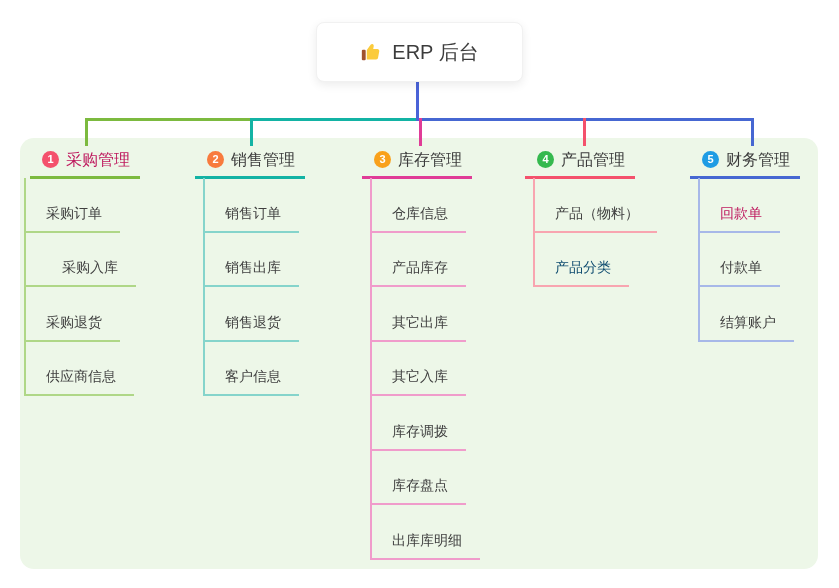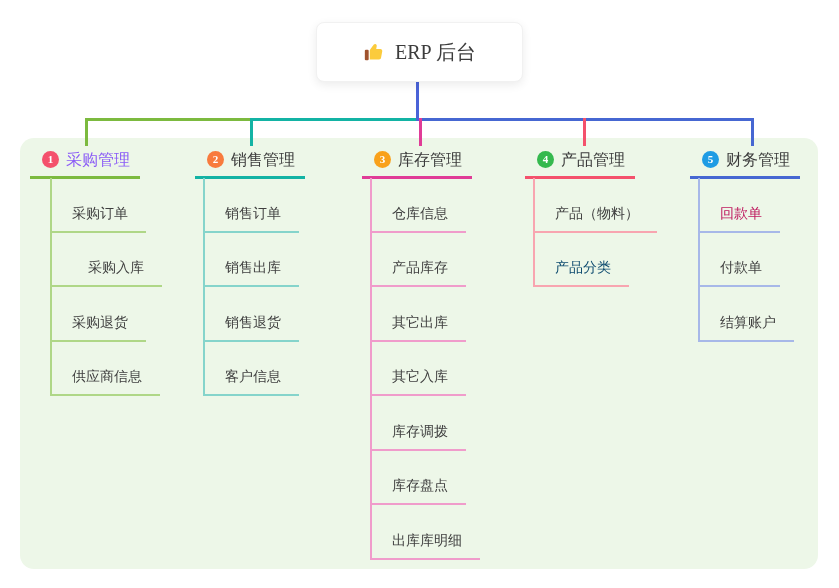--- a/index.html
+++ b/index.html
@@ -5,7 +5,7 @@
   html,body{margin:0;padding:0;background:#ffffff;}
   #stage{
     position:relative;width:839px;height:574px;overflow:hidden;
-    font-family:Liberation Serif, serif;background:#ffffff;
+    font-family:Liberation Sans, sans-serif;background:#ffffff;
   }
   
   .canvas-bg{

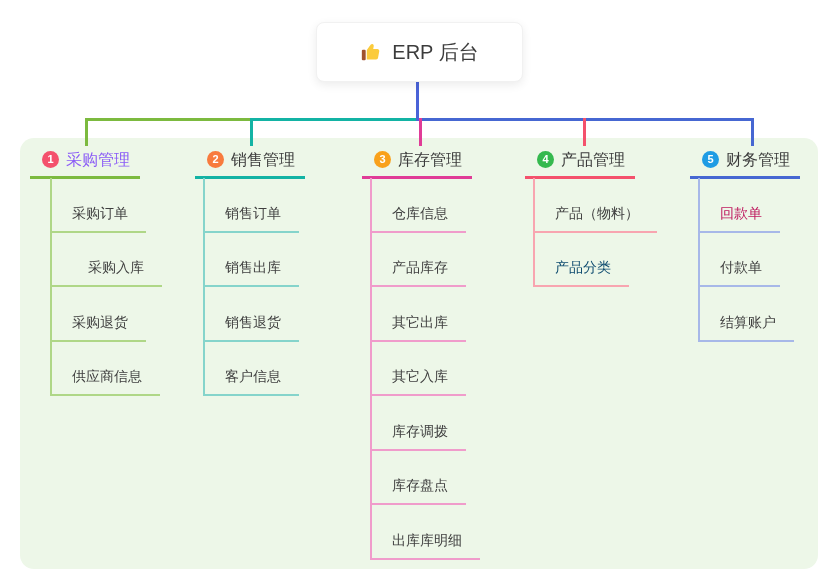--- a/index.html
+++ b/index.html
@@ -75,7 +75,7 @@
   <div id="branches">
       <div class="branch-title" style="left: 30px; border-bottom-color: rgb(124, 186, 63);">
         <span class="badge" style="background: rgb(244, 81, 108);">1</span>
-        <span style="color: #8b5cf6;">采购管理</span>
+        <span style="color: #be185d;">采购管理</span>
       </div>
       <div class="children" style="left: 50px; border-left-color: rgb(175, 215, 135);">
         <div class="child-row">

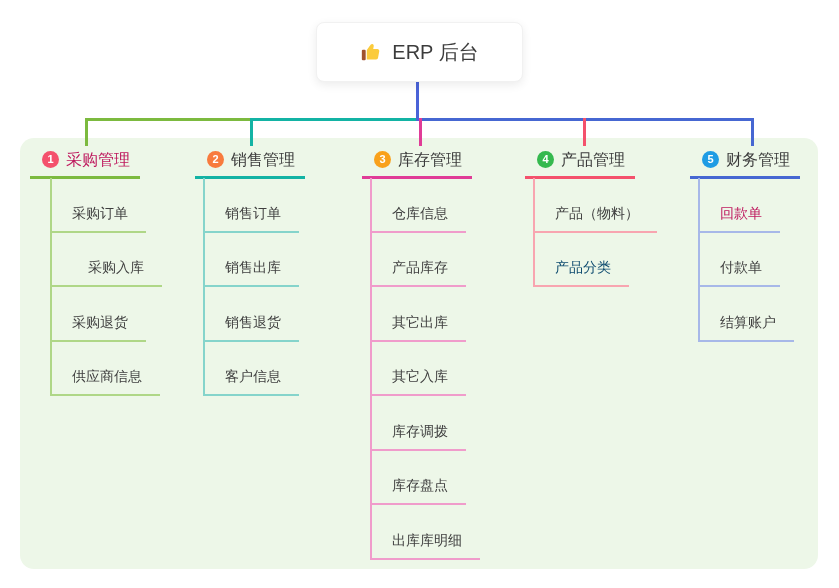--- a/index.html
+++ b/index.html
@@ -77,7 +77,7 @@
         <span class="badge" style="background: rgb(244, 81, 108);">1</span>
         <span style="color: #be185d;">采购管理</span>
       </div>
-      <div class="children" style="left: 50px; border-left-color: rgb(175, 215, 135);">
+      <div class="children" style="left: 24px; border-left-color: rgb(175, 215, 135);">
         <div class="child-row">
           <div class="child-node" style="border-bottom-color: rgb(175, 215, 135); color: rgb(63, 63, 63);">采购订单</div>
         </div>

